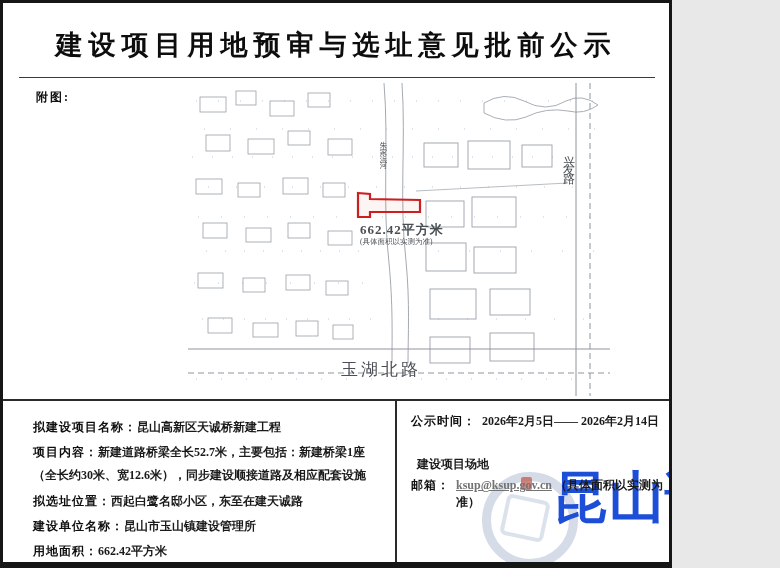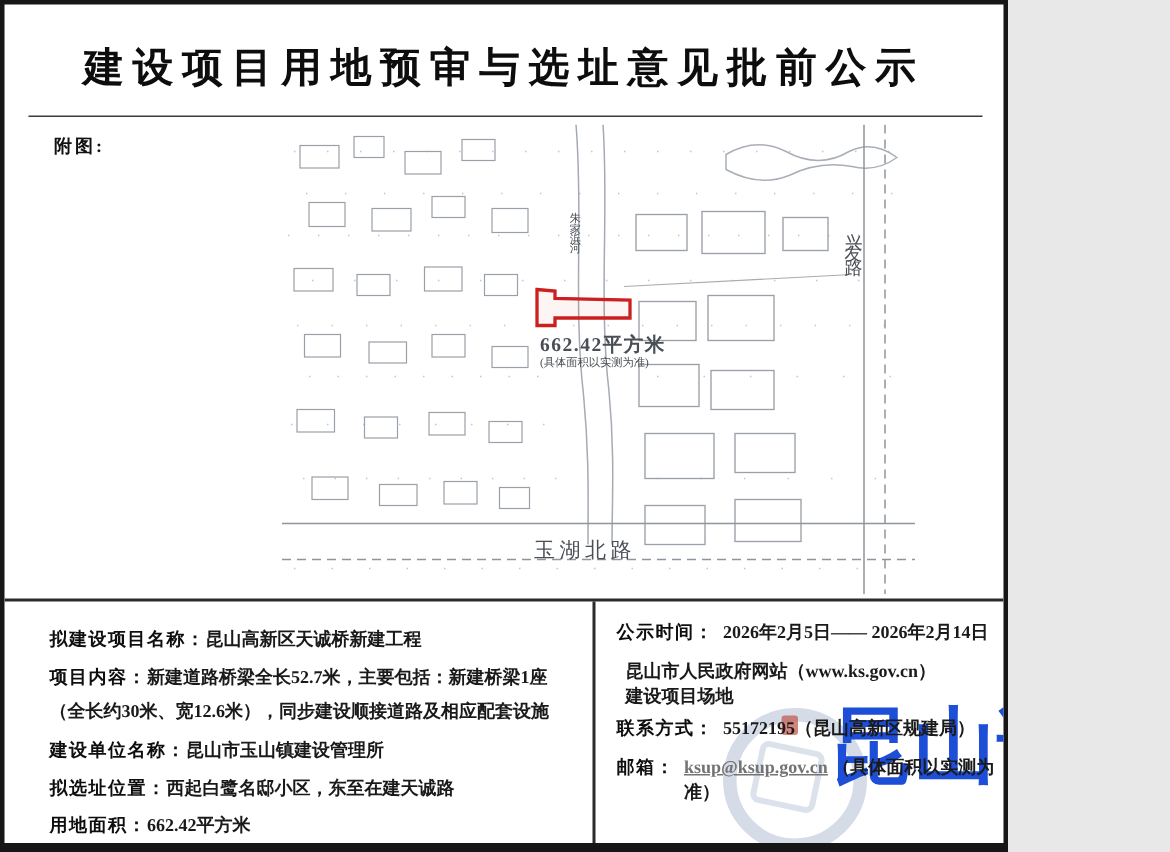--- a/index.html
+++ b/index.html
@@ -22,7 +22,7 @@
   .area-note{left:172px;top:154px;font-size:7.5px;color:#6a6f75;}
   .road-right{left:372px;top:62px;font-size:12px;writing-mode:vertical-rl;letter-spacing:9px;color:#4a4f55;}
   .river-label{left:190px;top:52px;font-size:7.5px;writing-mode:vertical-rl;letter-spacing:7px;color:#8a9097;}
-  .road-bottom{left:168px;top:275px;font-size:14px;letter-spacing:3px;color:#565b61;}
+  .road-bottom{left:153px;top:275px;font-size:17px;letter-spacing:3px;color:#565b61;}
   
   .table{position:absolute;left:0;right:0;top:396px;bottom:0;border-top:2px solid #2b2b2b;display:flex;z-index:2;}
   .col-left{width:394px;box-sizing:border-box;border-right:2px solid #2b2b2b;padding:13px 10px 0 30px;}

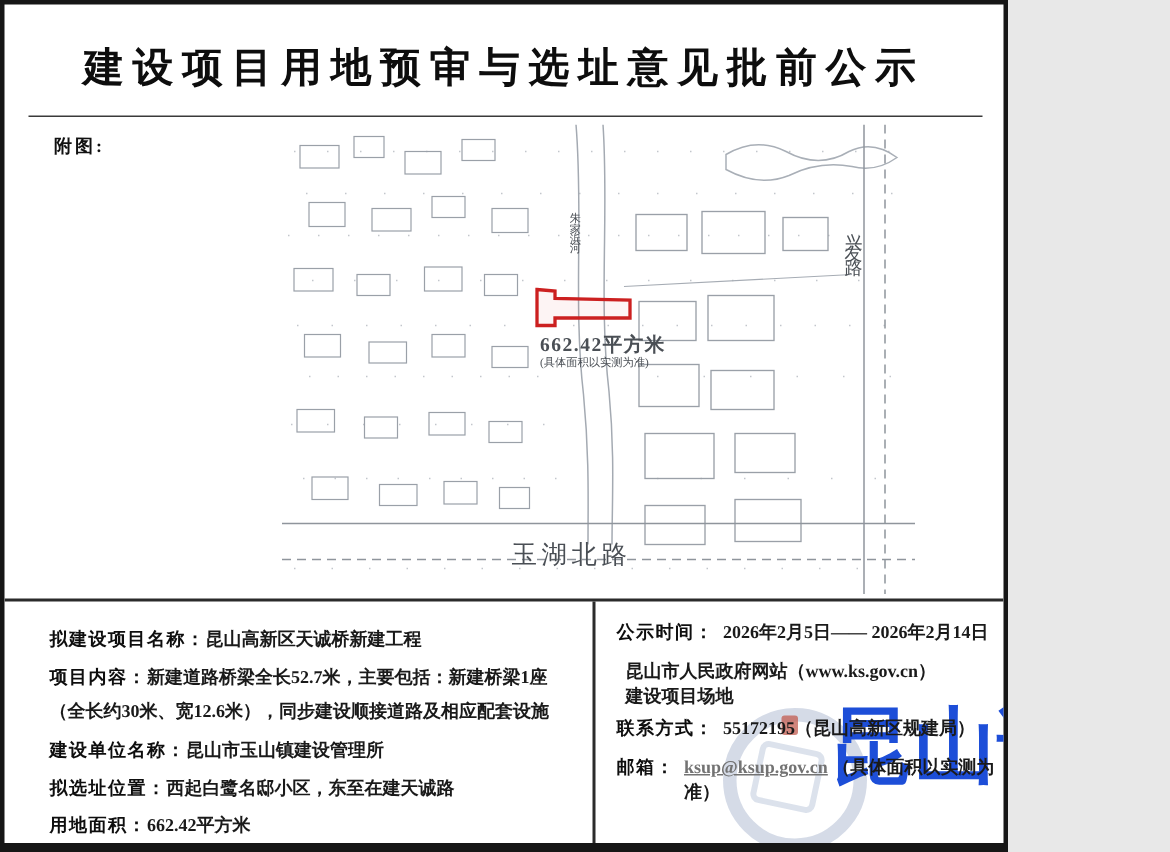--- a/index.html
+++ b/index.html
@@ -170,7 +170,7 @@
           <span class="val">2026年2月5日—— 2026年2月14日</span>
       </div>
       <div class="rrow rrow2">
-        <span class="val"><span>昆山市人民政府网站（www.ks.gov.cn）</span><br><span>建设项目场地</span></span>
+        <span class="val"><br><span>建设项目场地</span></span>
       </div>
       <div class="rrow">
         <span class="lbl">联系方式：</span>

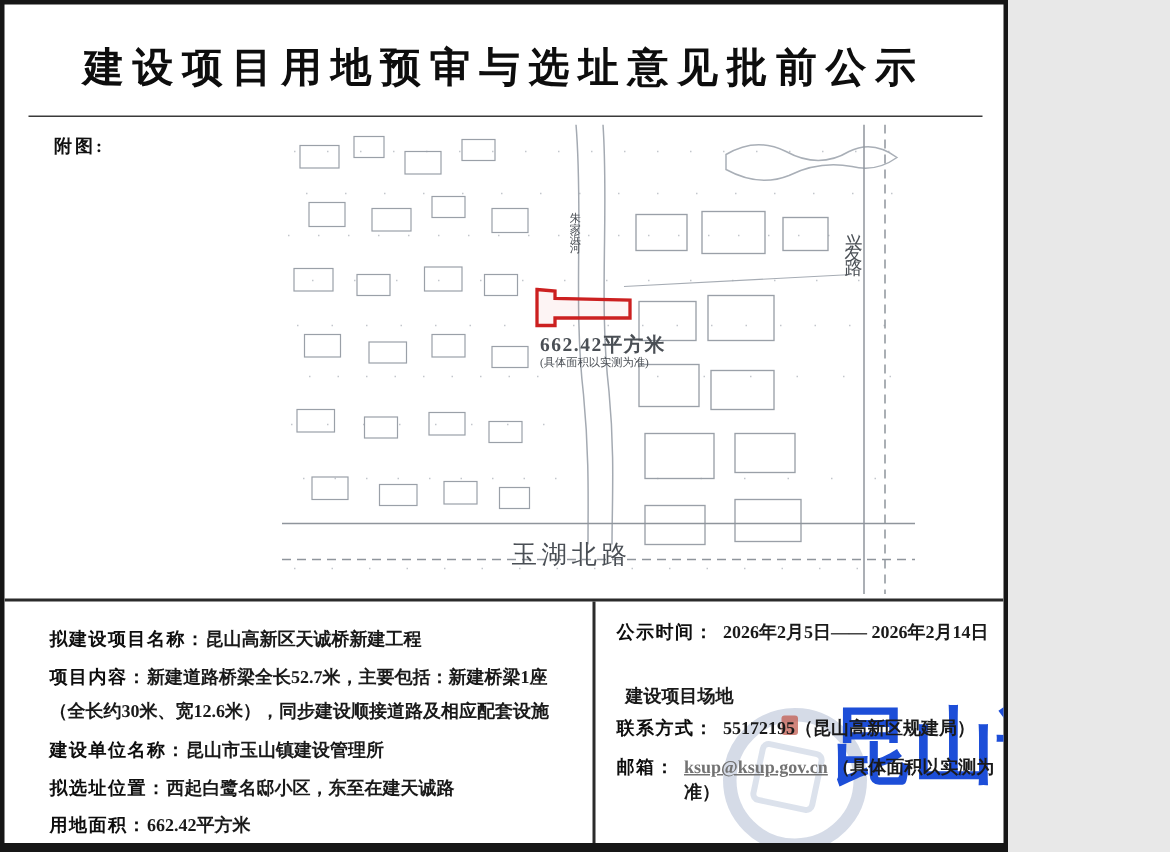--- a/index.html
+++ b/index.html
@@ -173,10 +173,6 @@
         <span class="val"><br><span>建设项目场地</span></span>
       </div>
       <div class="rrow">
-        <span class="lbl">联系方式：</span>
-          <span class="val">55172195（昆山高新区规建局）</span>
-      </div>
-      <div class="rrow">
         <span class="lbl">邮箱：</span>
         <span class="val"><a class="email">ksup@ksup.gov.cn</a> <span>（具体面积以实测为准）</span></span>
       </div>

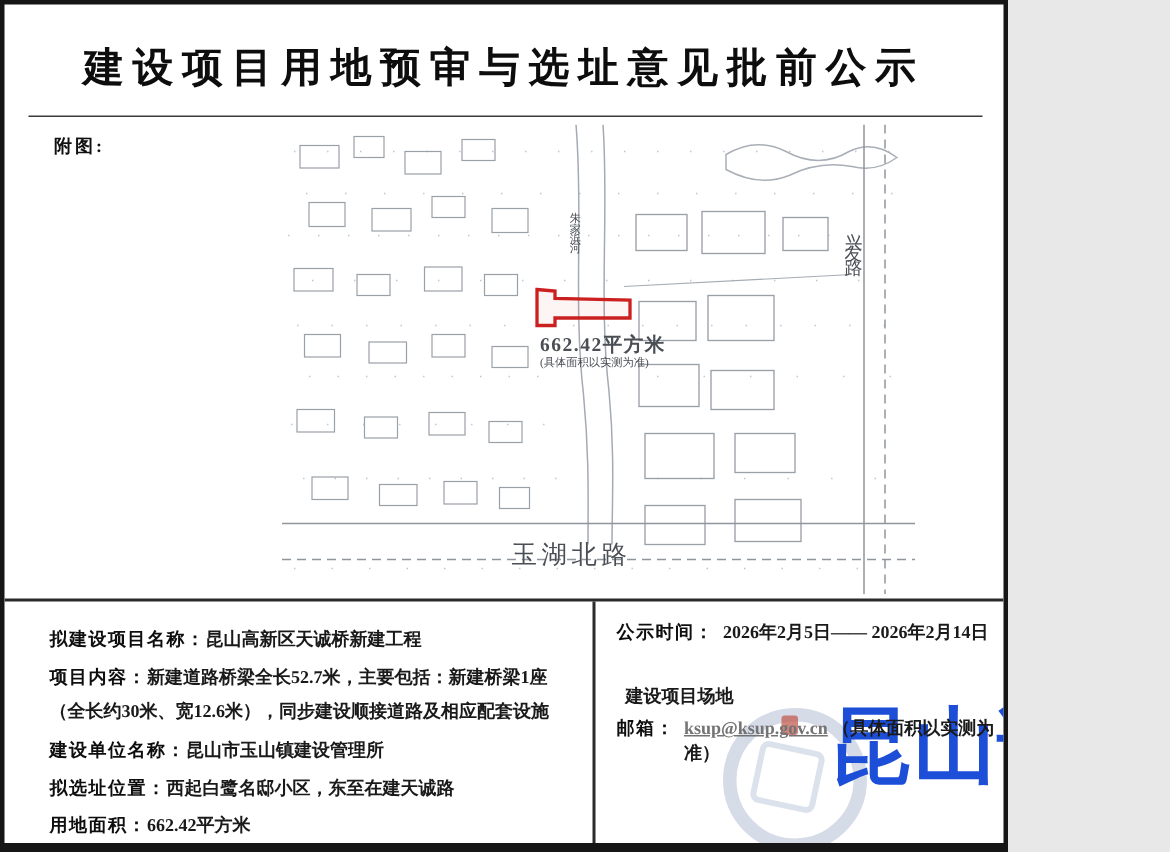--- a/index.html
+++ b/index.html
@@ -155,10 +155,10 @@
         <span class="lbl">项目内容：</span><span class="val">新建道路桥梁全长52.7米，主要包括：新建桥梁1座（全长约30米、宽12.6米），同步建设顺接道路及相应配套设施</span>
       </div>
       <div class="lrow">
-        <span class="lbl">建设单位名称：</span><span class="val">昆山市玉山镇建设管理所</span>
+        <span class="lbl">拟选址位置：</span><span class="val">西起白鹭名邸小区，东至在建天诚路</span>
       </div>
       <div class="lrow">
-        <span class="lbl">拟选址位置：</span><span class="val">西起白鹭名邸小区，东至在建天诚路</span>
+        <span class="lbl">建设单位名称：</span><span class="val">昆山市玉山镇建设管理所</span>
       </div>
       <div class="lrow">
         <span class="lbl">用地面积：</span><span class="val">662.42平方米</span>

